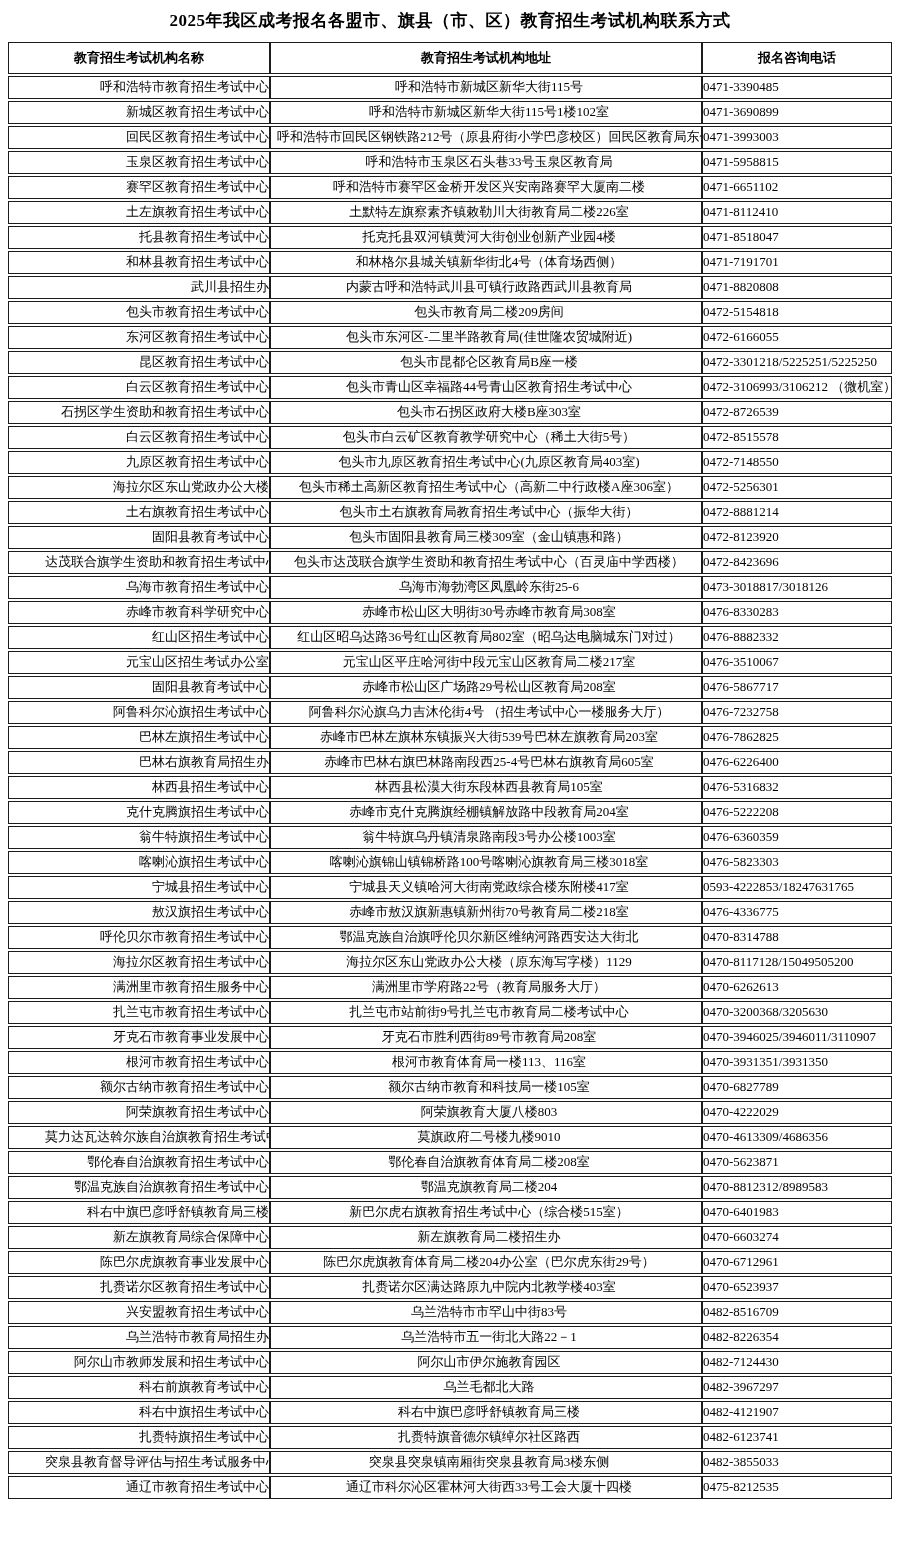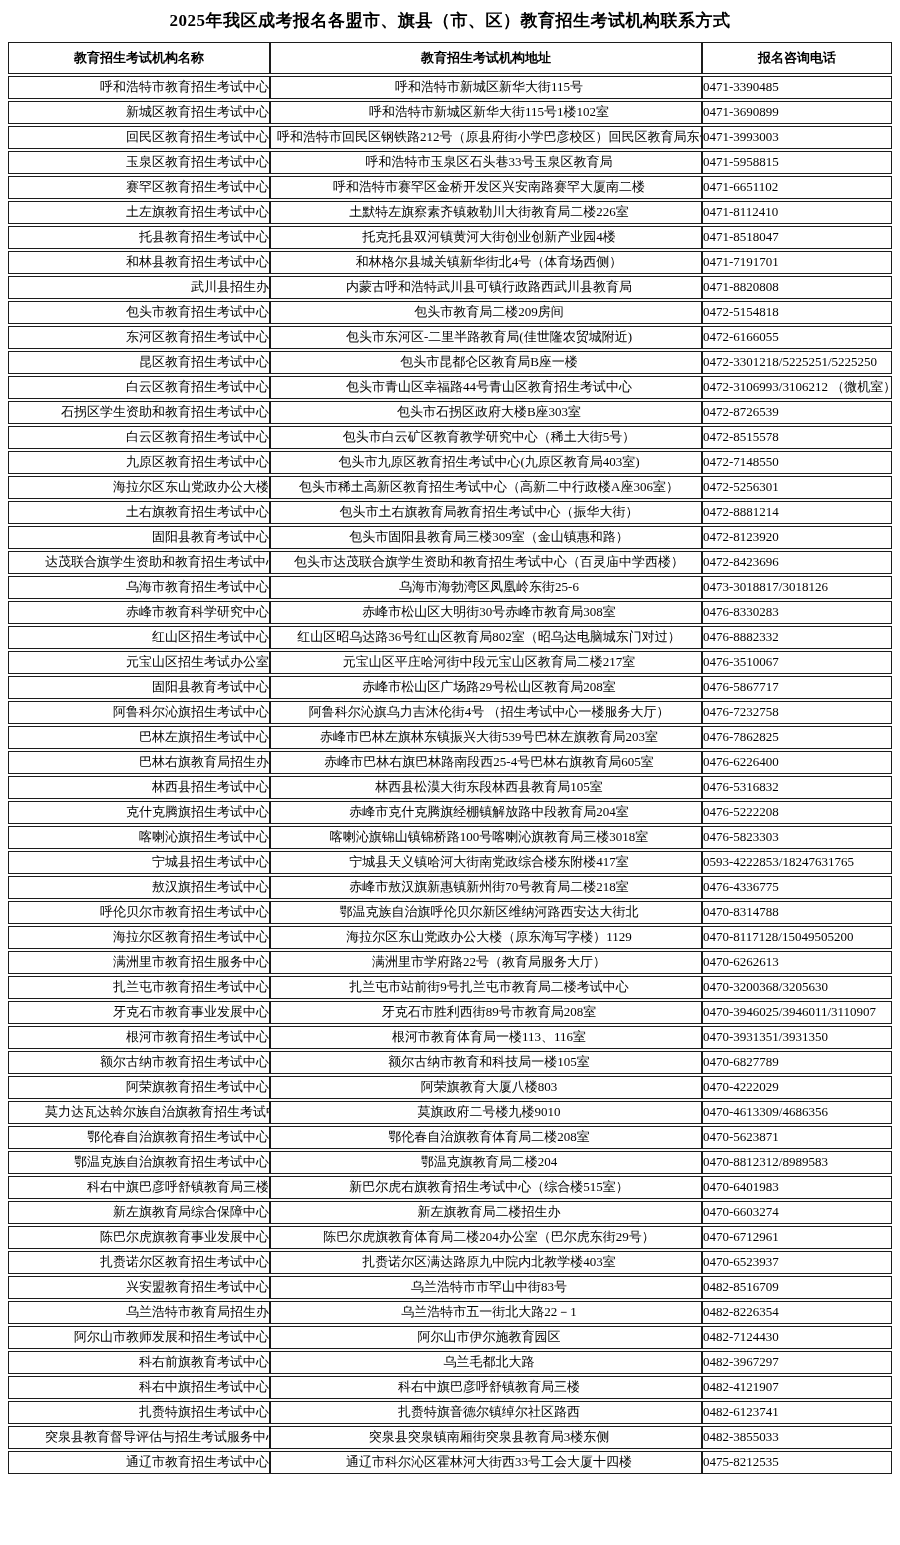--- a/index.html
+++ b/index.html
@@ -224,6 +224,11 @@
           <td class="cell-phone">0476-5222208</td>
         </tr>
         <tr>
+          <td class="cell-name">翁牛特旗招生考试中心</td>
+          <td class="cell-address">翁牛特旗乌丹镇清泉路南段3号办公楼1003室</td>
+          <td class="cell-phone">0476-6360359</td>
+        </tr>
+        <tr>
           <td class="cell-name">喀喇沁旗招生考试中心</td>
           <td class="cell-address">喀喇沁旗锦山镇锦桥路100号喀喇沁旗教育局三楼3018室</td>
           <td class="cell-phone">0476-5823303</td>

